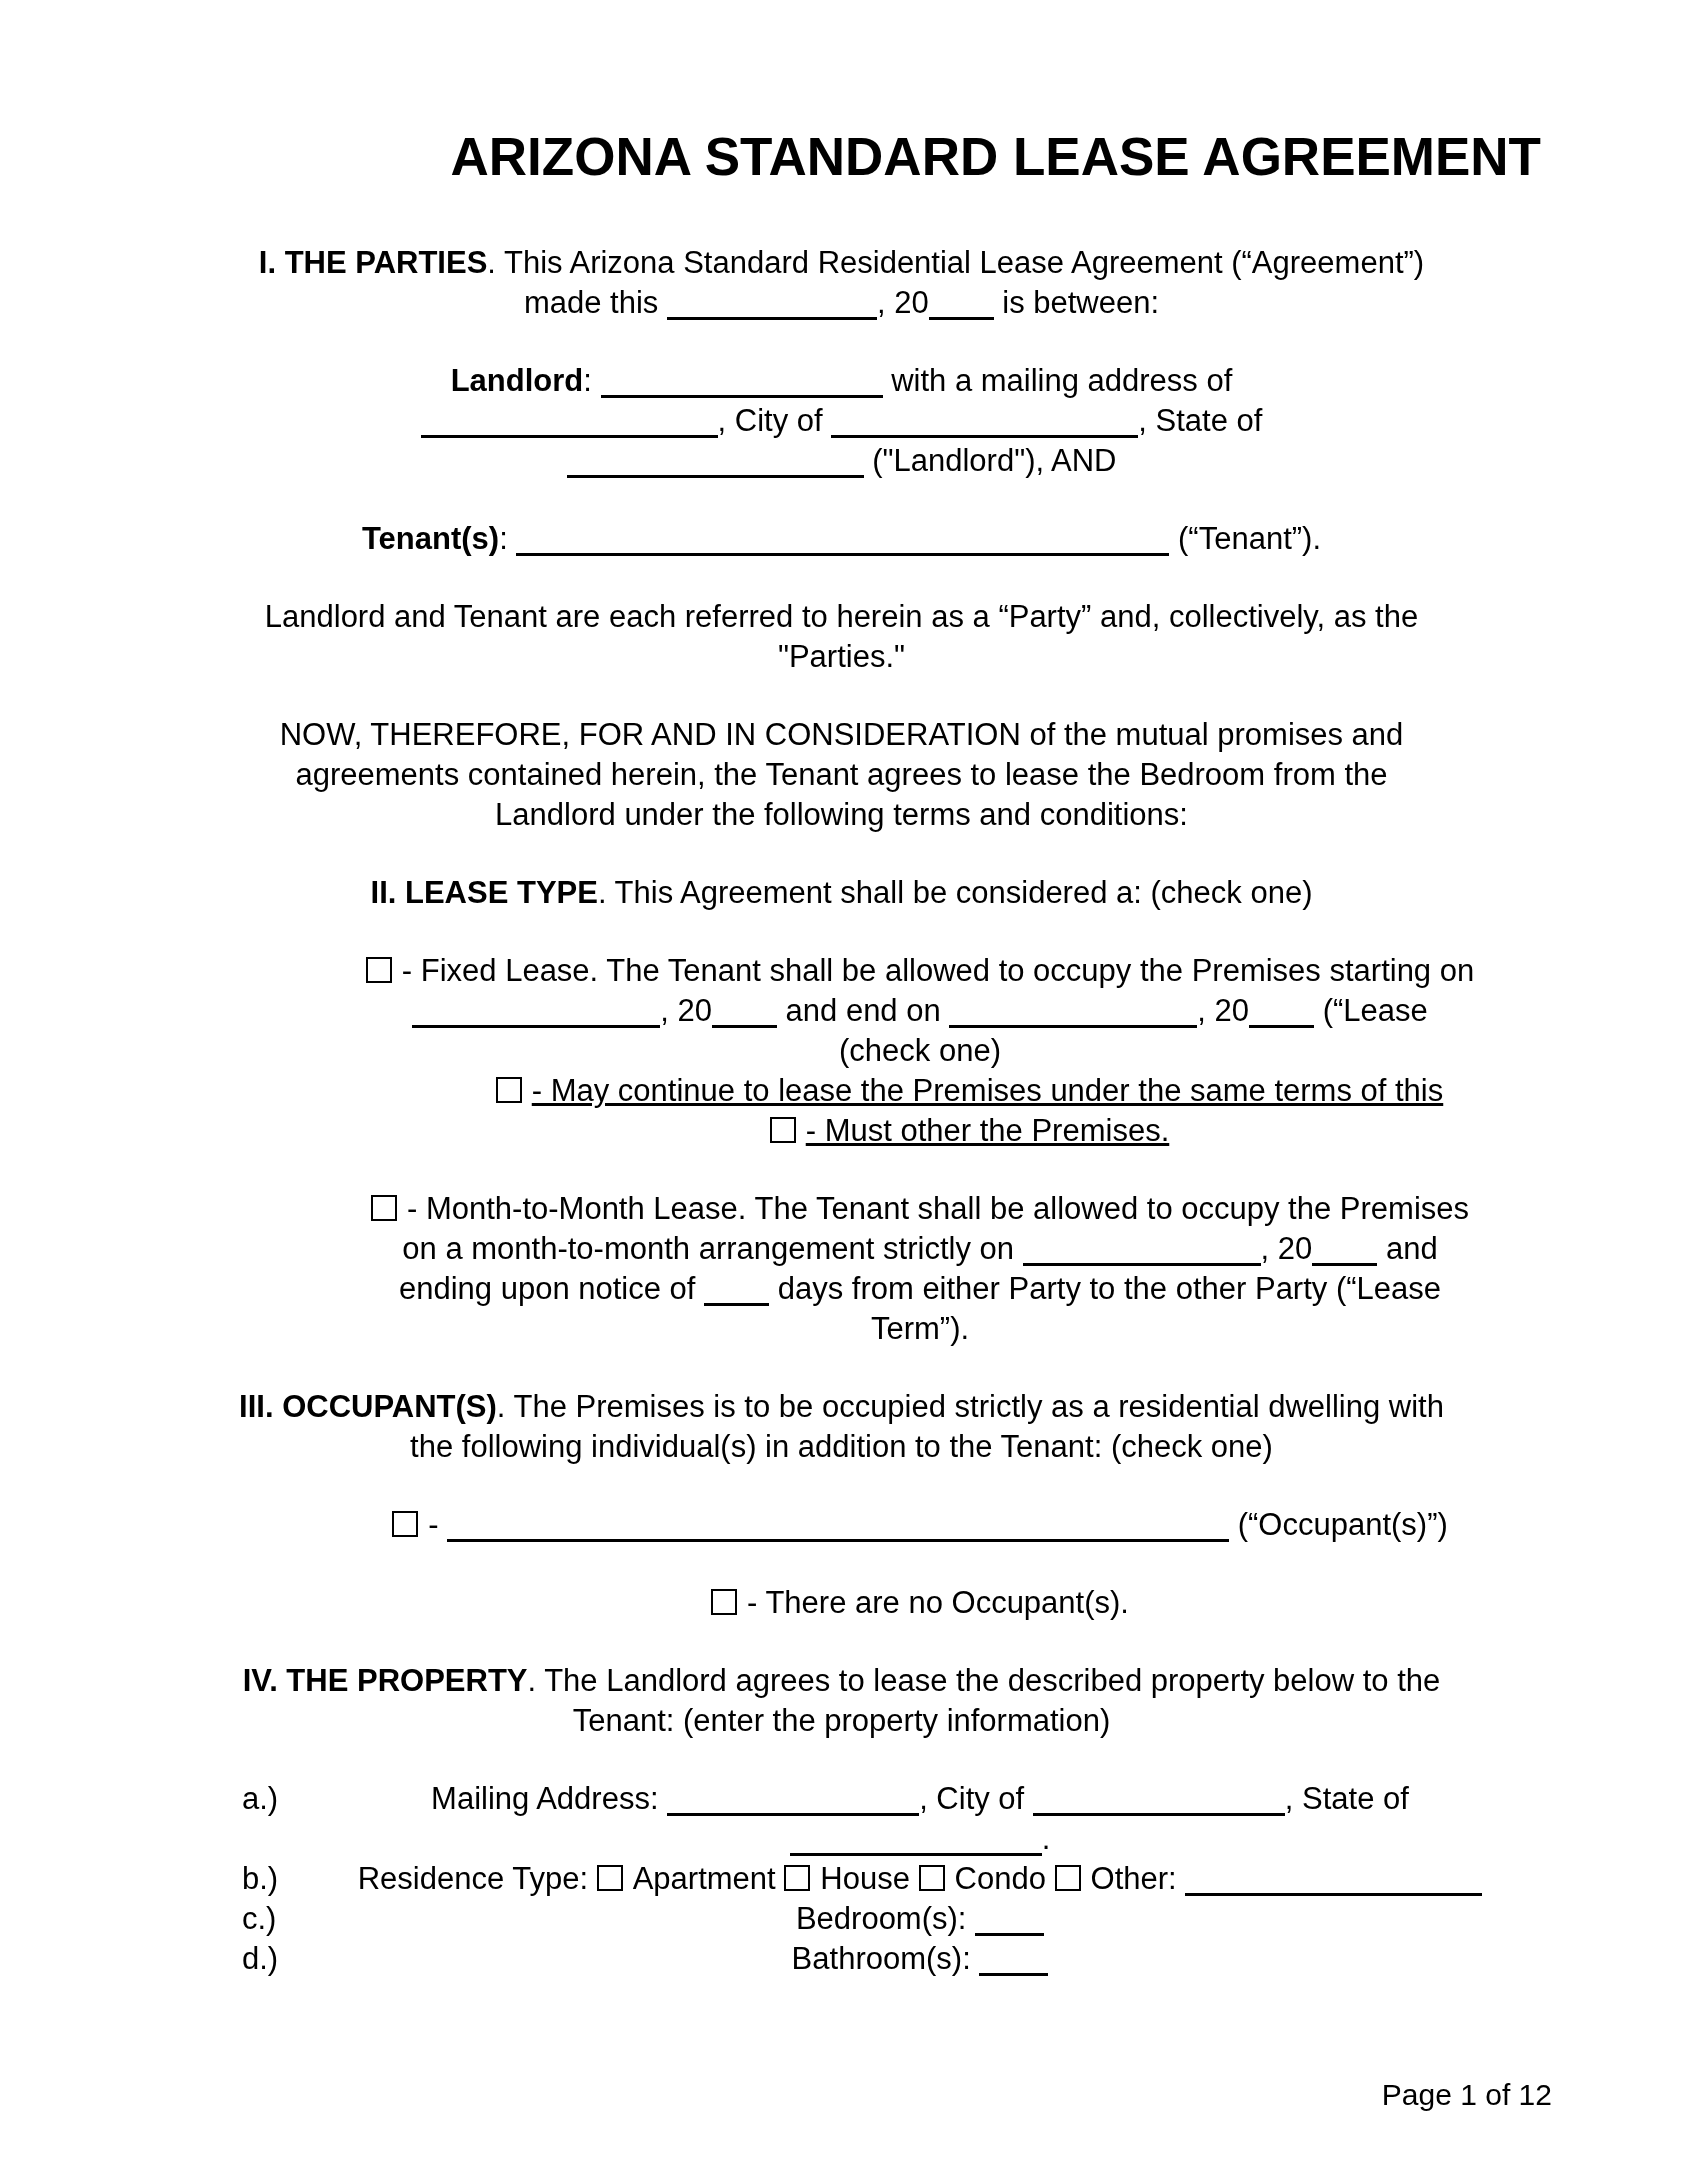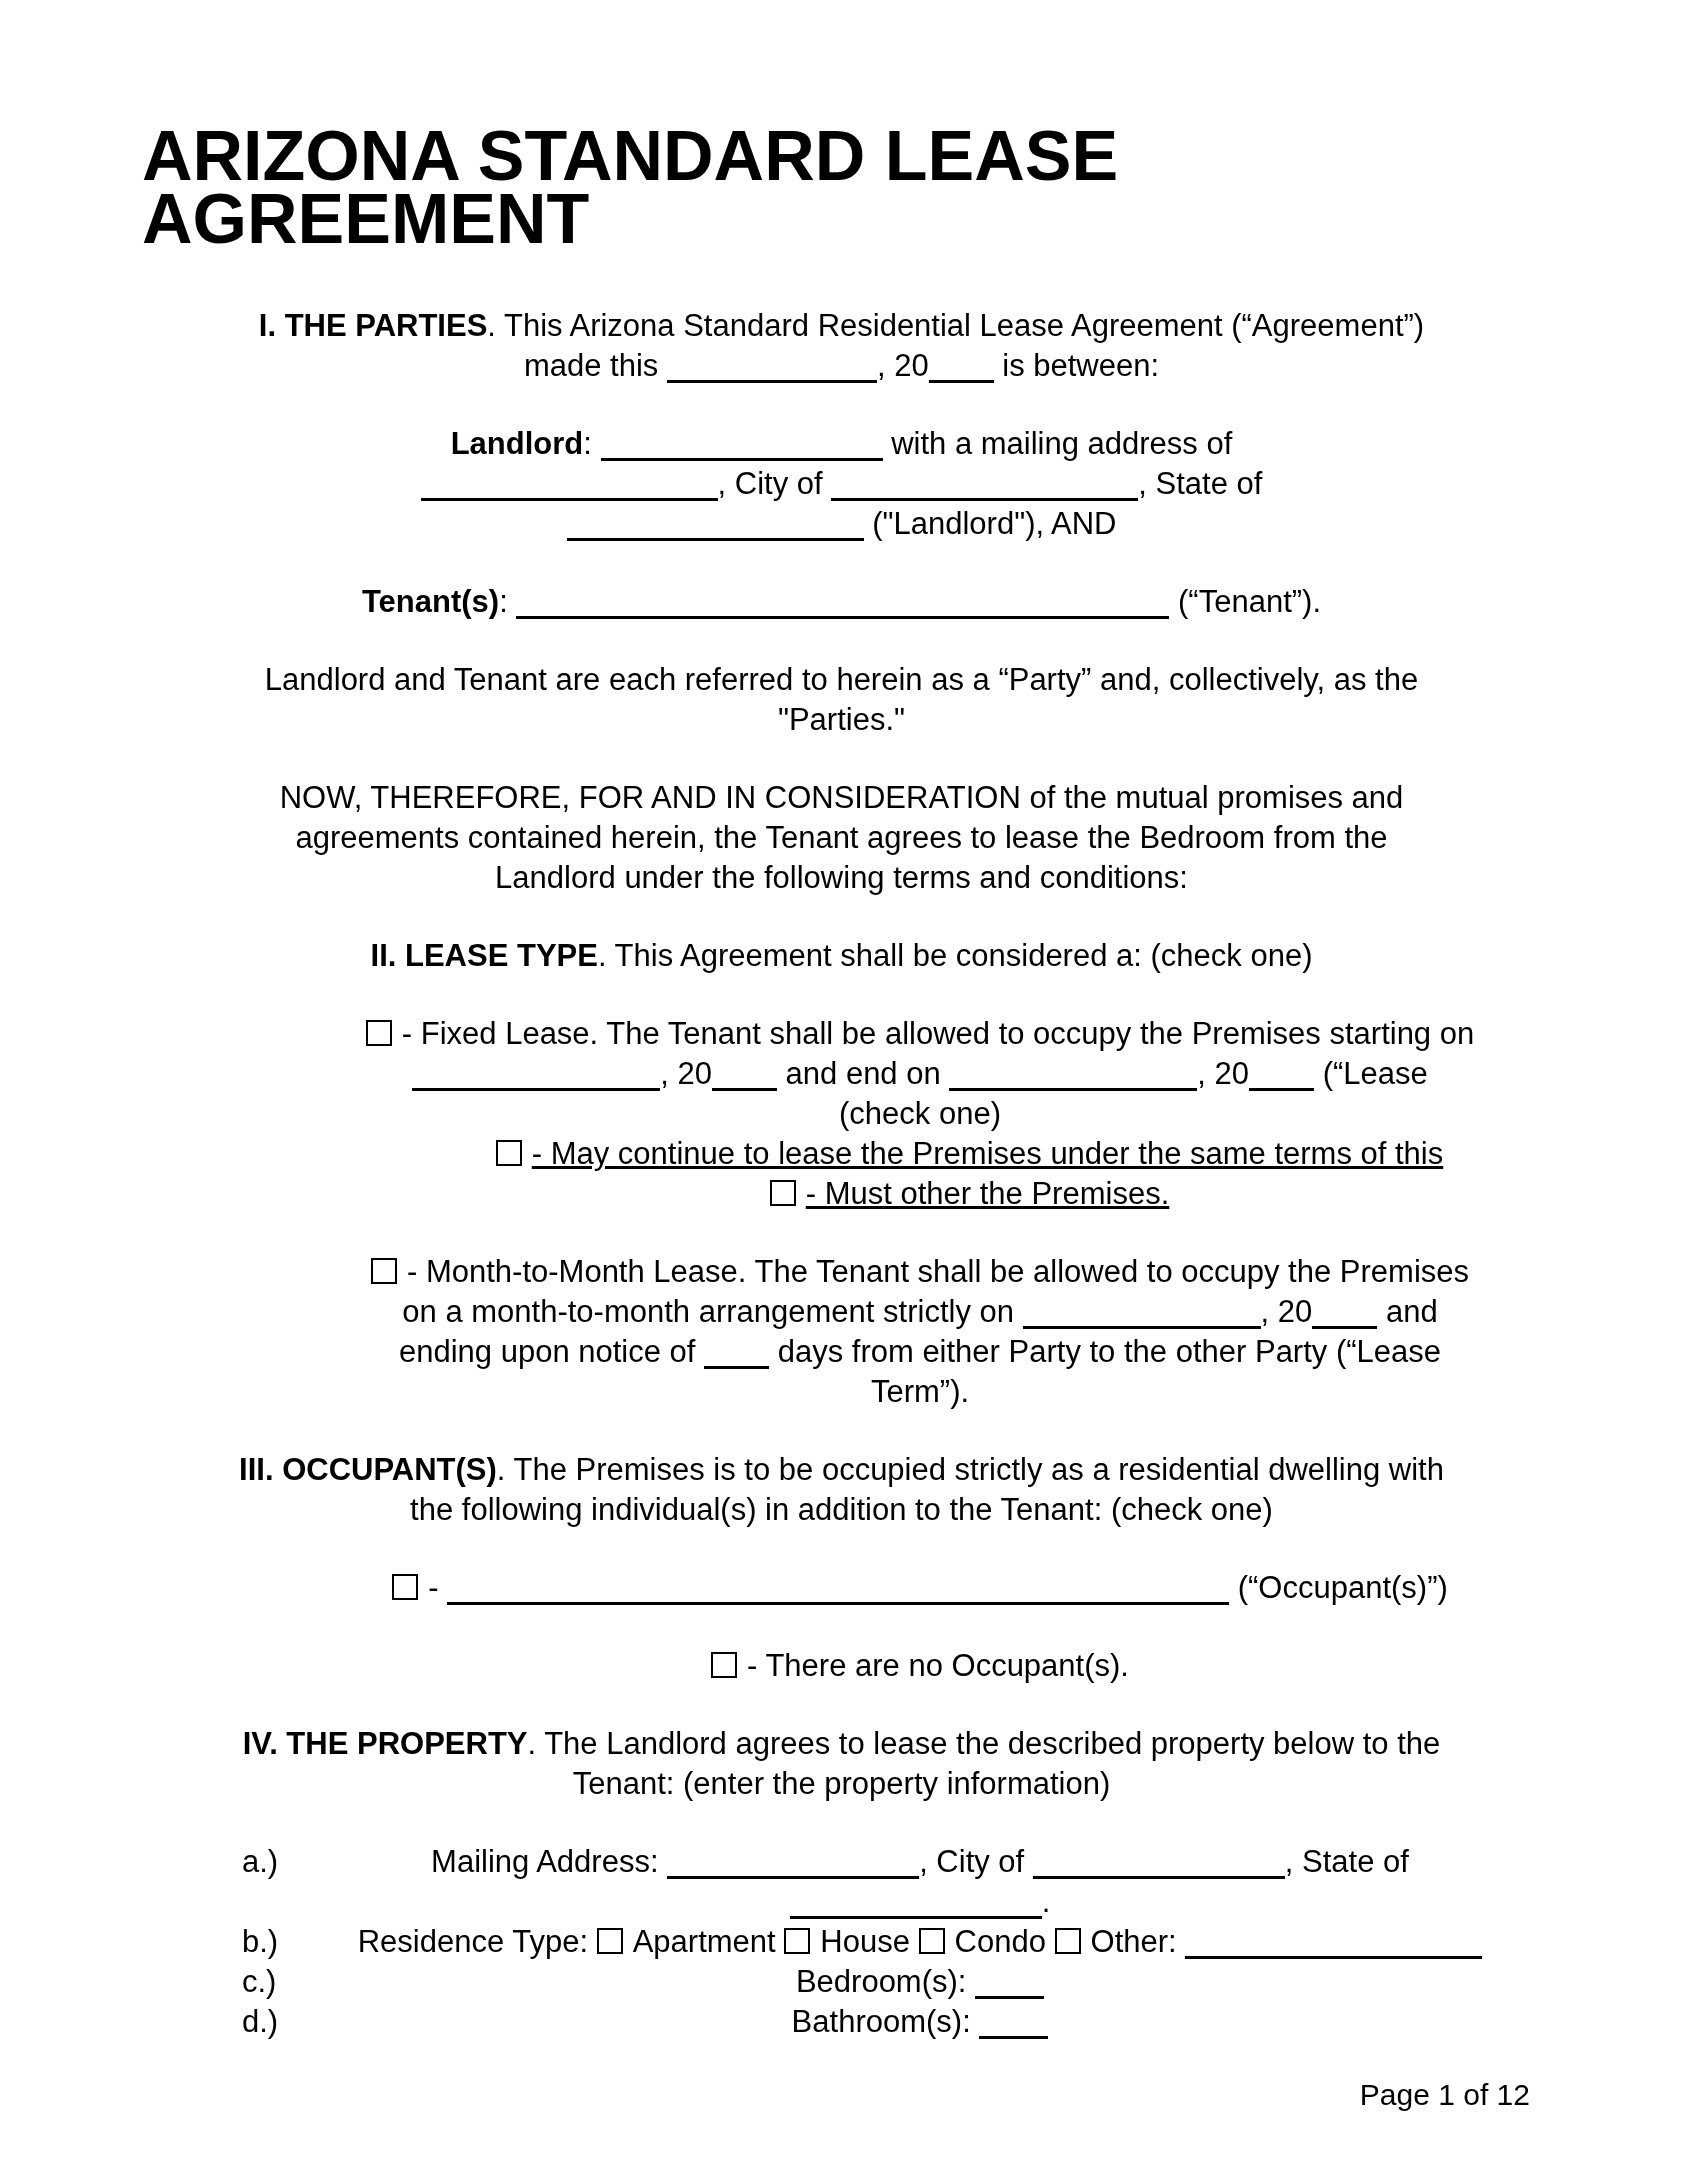--- a/index.html
+++ b/index.html
@@ -19,10 +19,10 @@
     overflow: hidden;
   }
   h1.doc-title {
-    font-size: 70px;
+    font-size: 53px;
     line-height: 63px;
     font-weight: bold;
-    text-align: left;
+    text-align: right;
     margin: 0 0 55px 0;
     letter-spacing: 0px;
   }

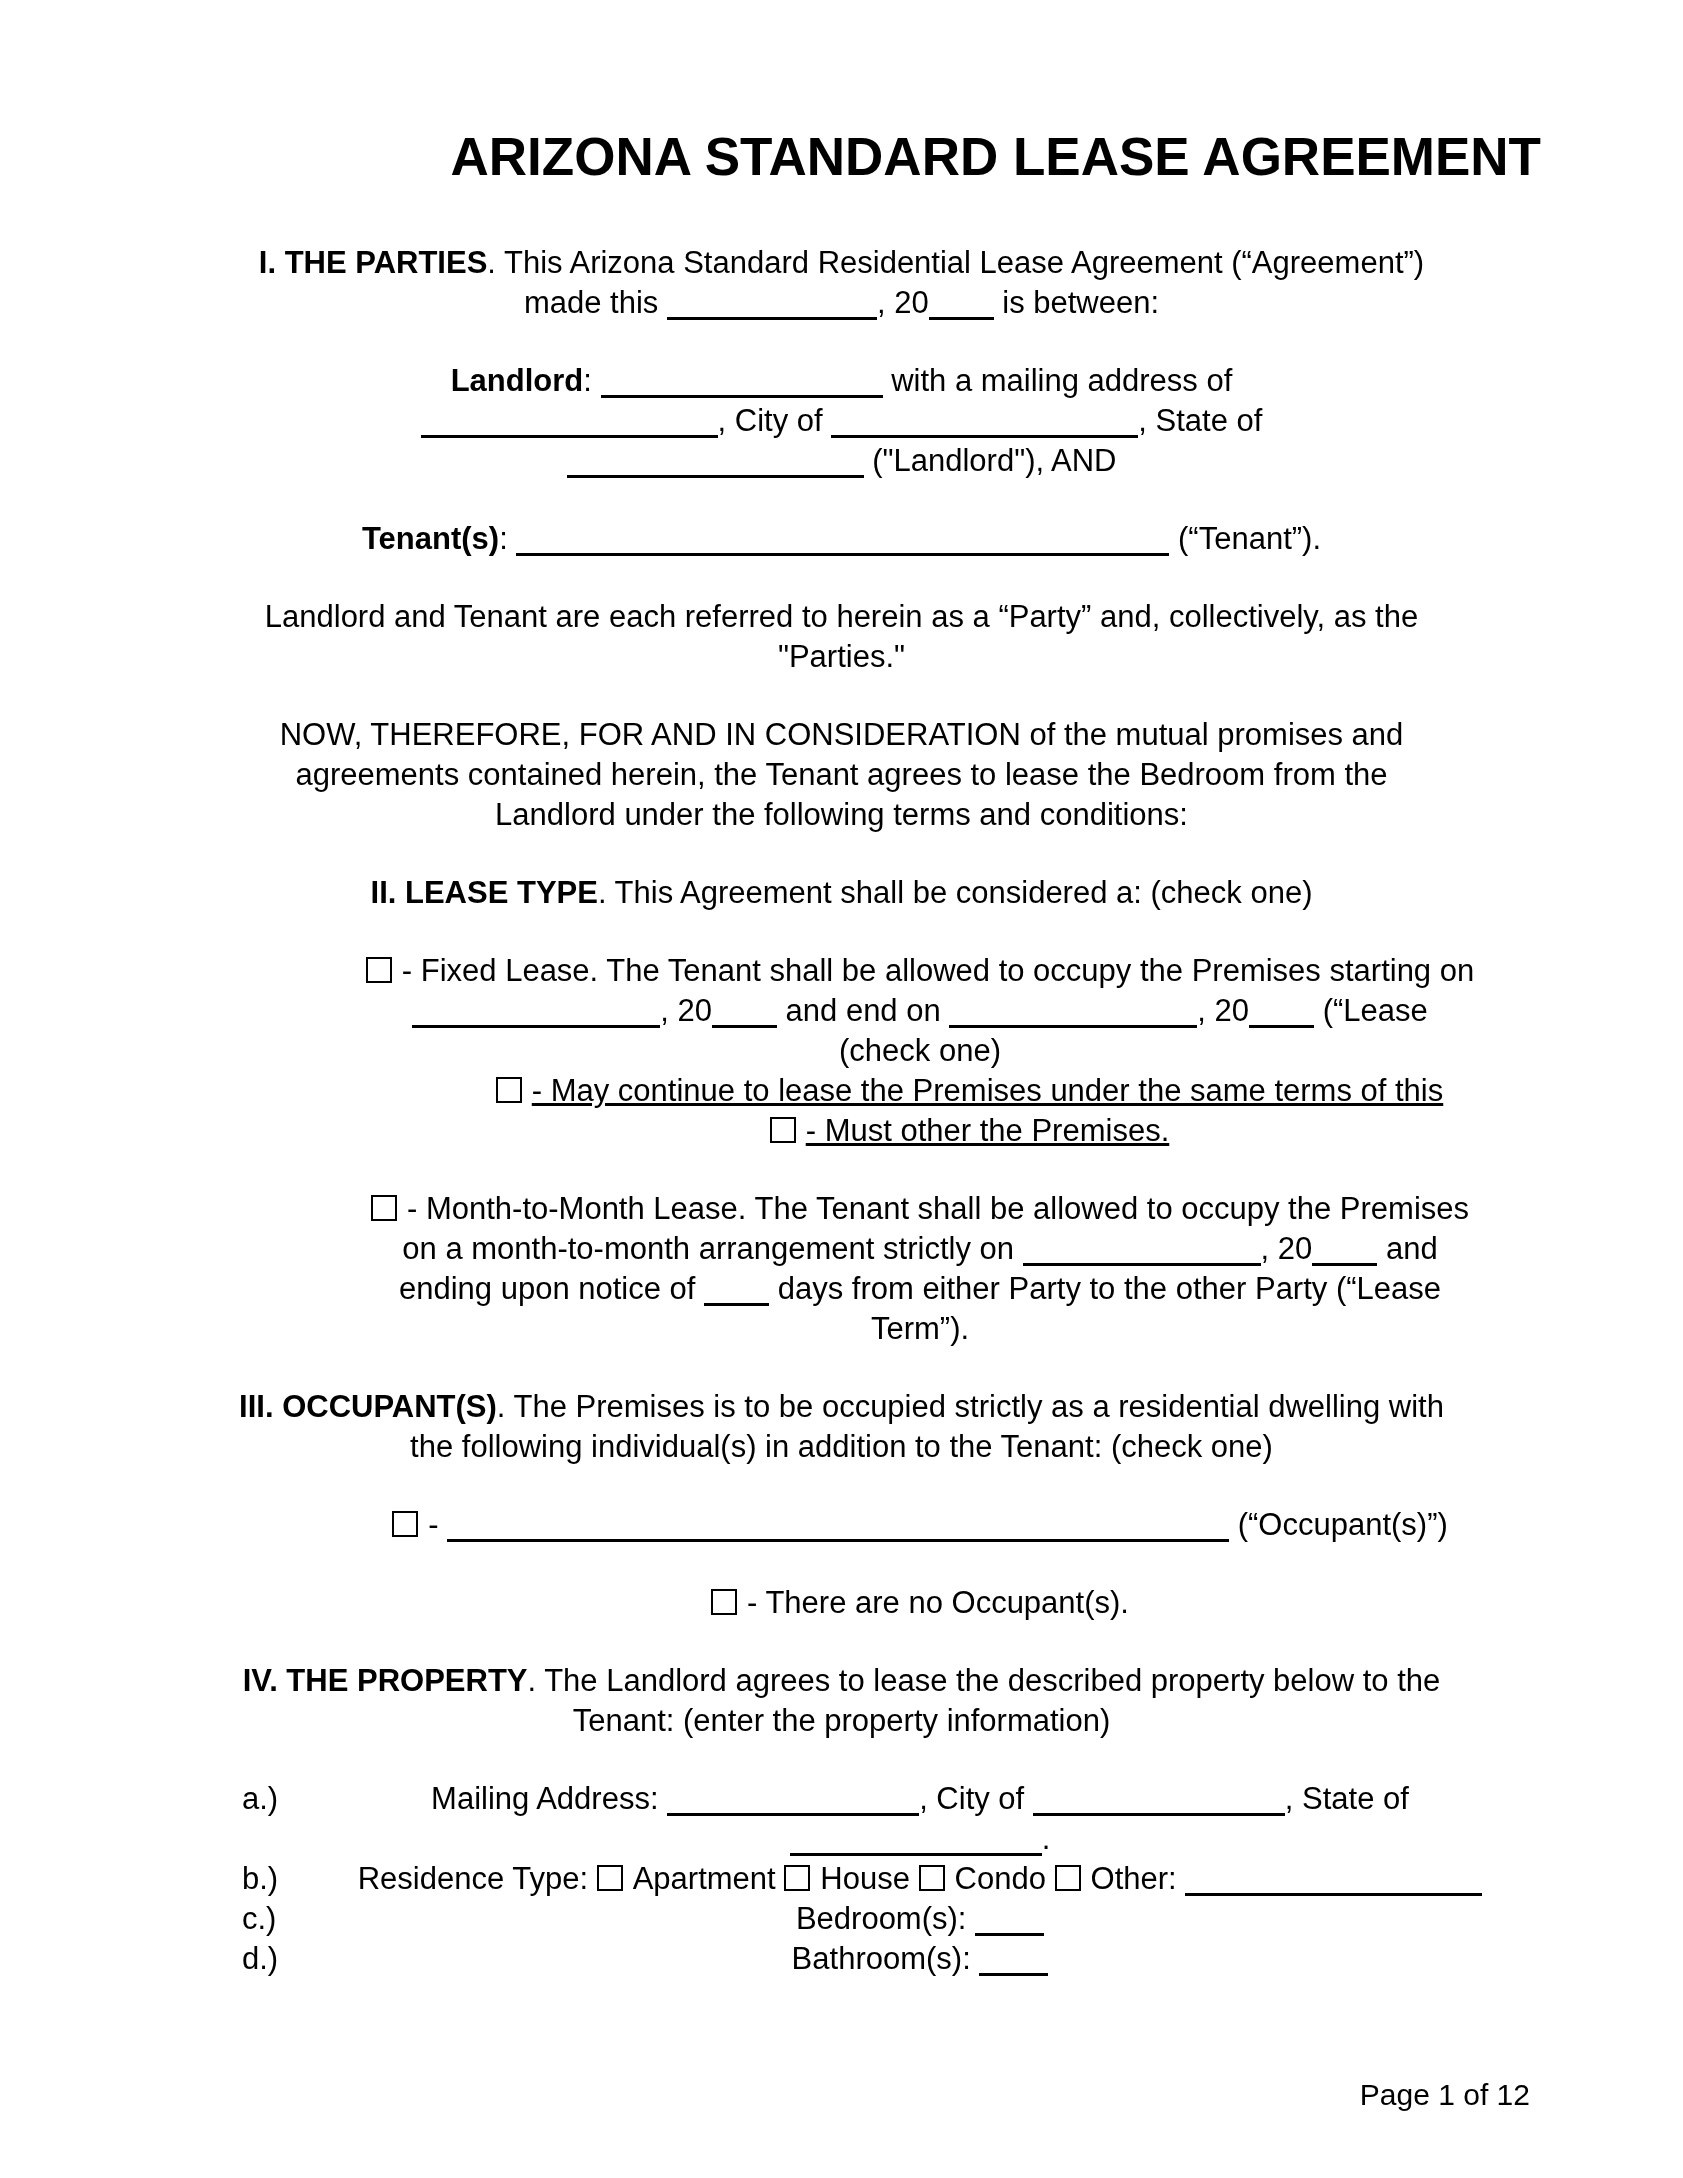--- a/index.html
+++ b/index.html
@@ -52,7 +52,7 @@
   .page-number {
     position: absolute;
     top: 2077px;
-    right: 153px;
+    right: 131px;
     font-size: 30px;
     line-height: 36px;
   }

